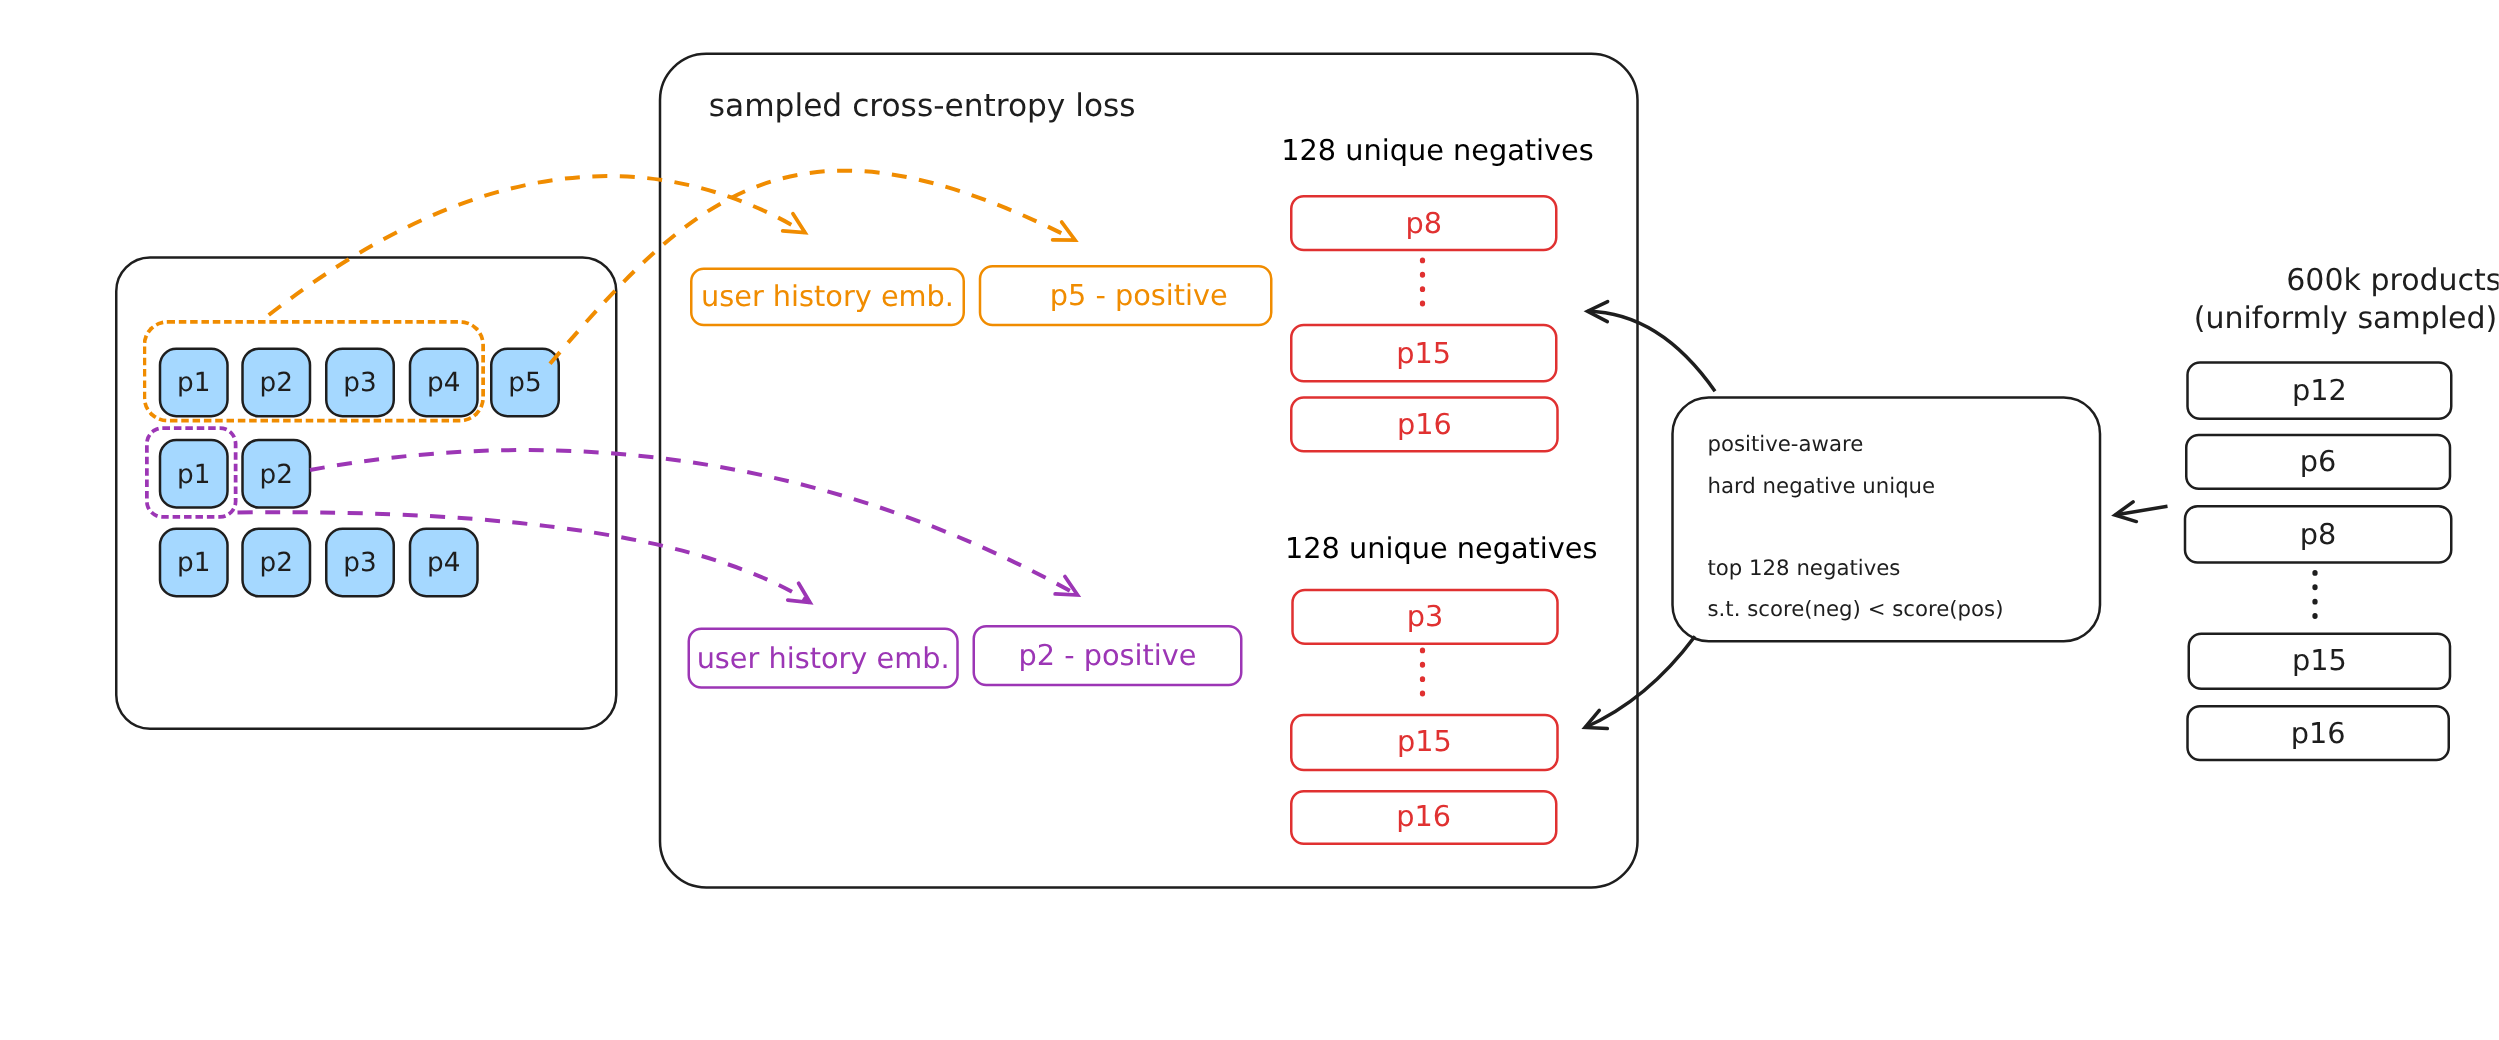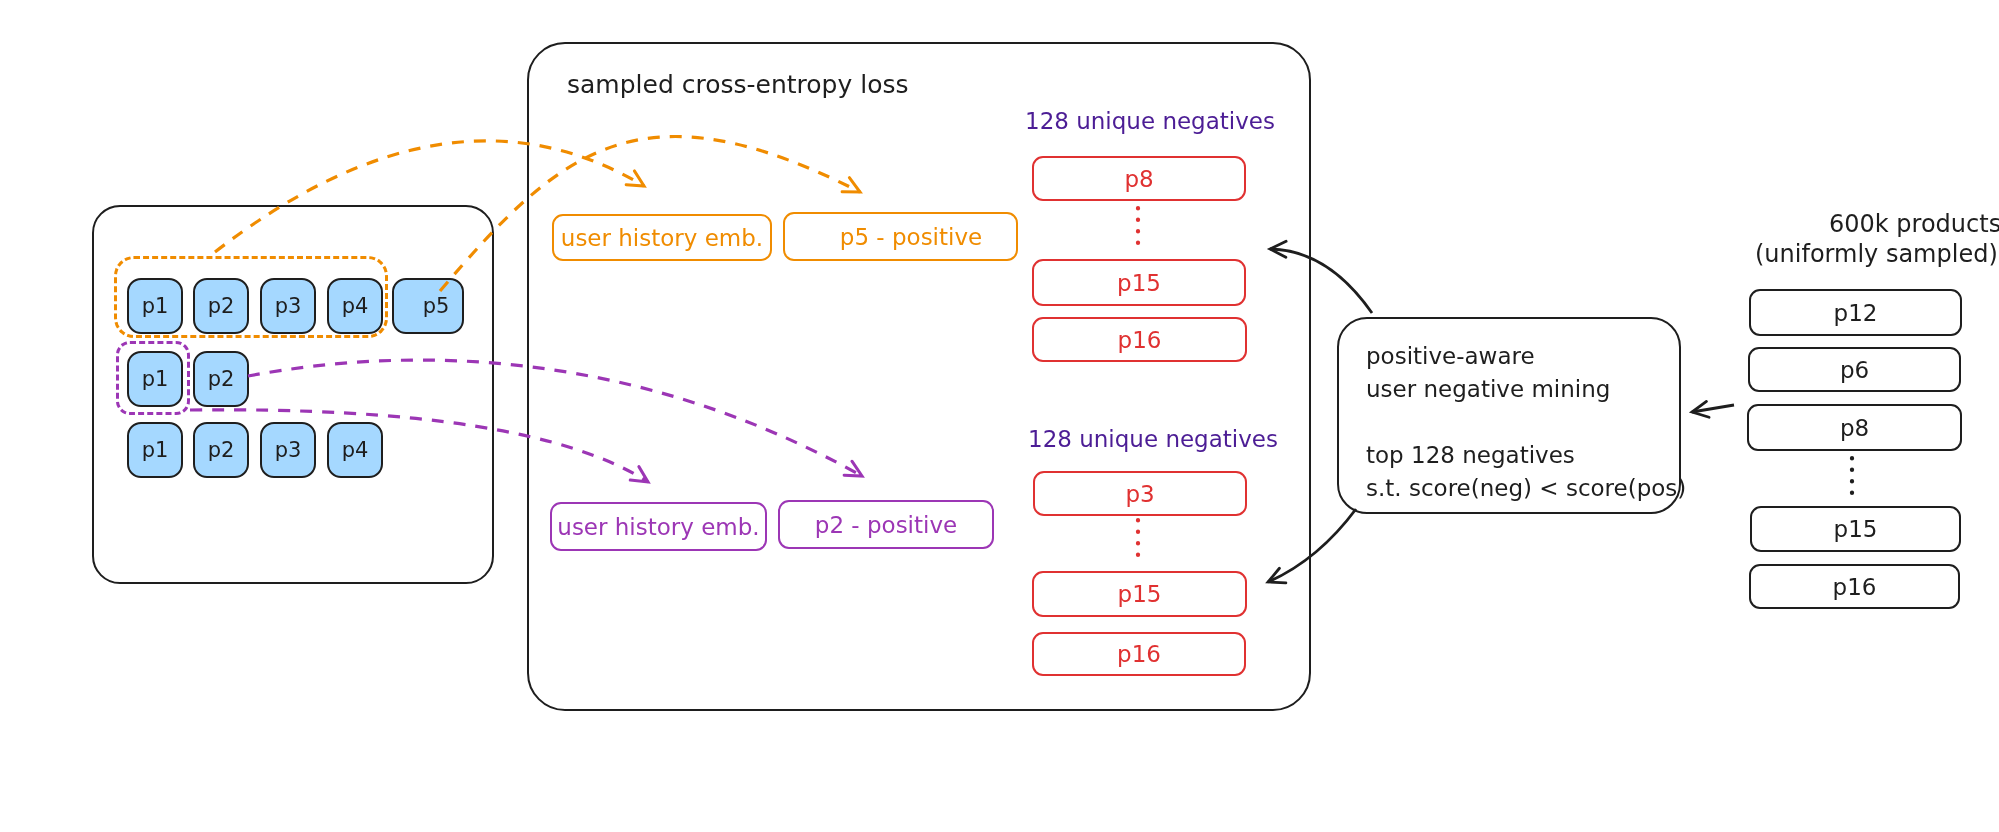--- a/index.html
+++ b/index.html
@@ -56,7 +56,7 @@
     font-size:24px;
     white-space:nowrap;
   }
-  .red-text{color:#4c1d95;}
+  .red-text{color:#000000;}
   .mining-text{
     position:absolute;
     font-size:23px;

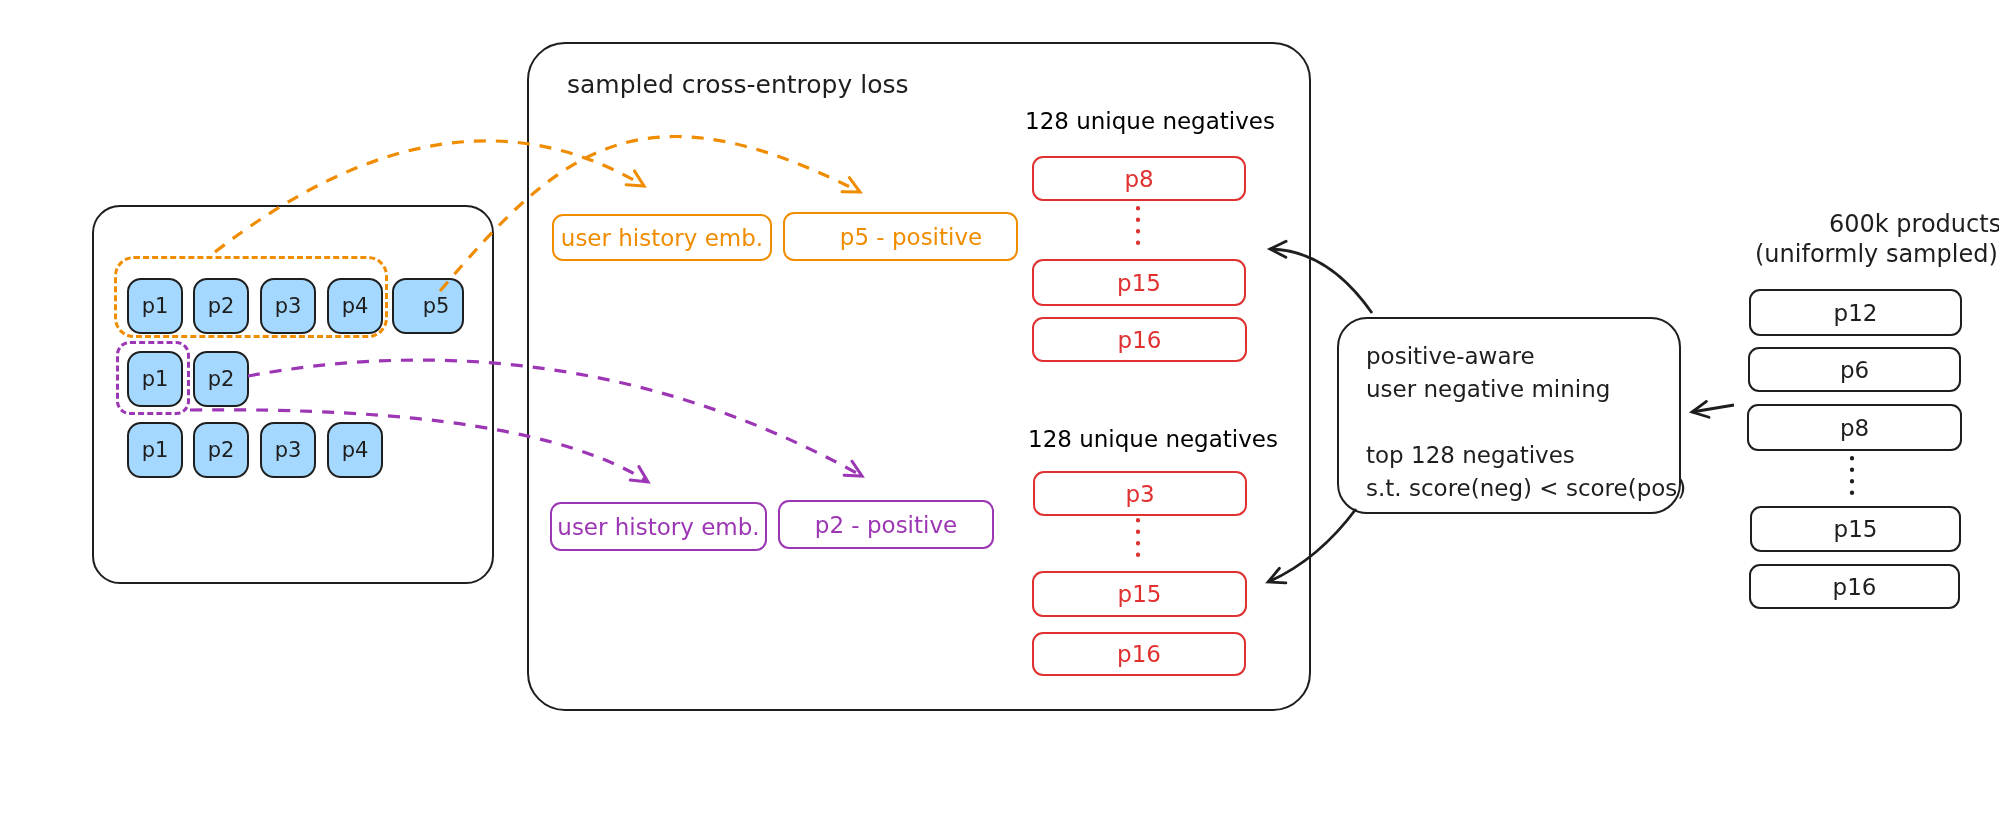--- a/index.html
+++ b/index.html
@@ -88,7 +88,7 @@
   <div class="chip" style="left:327px;top:278px;">
       <span>p4</span>
     </div>
-  <div class="chip" style="left:392px;top:278px;padding-left:16px;">
+  <div class="chip" style="left:392px;top:278px;">
       <span>p5</span>
     </div>
 

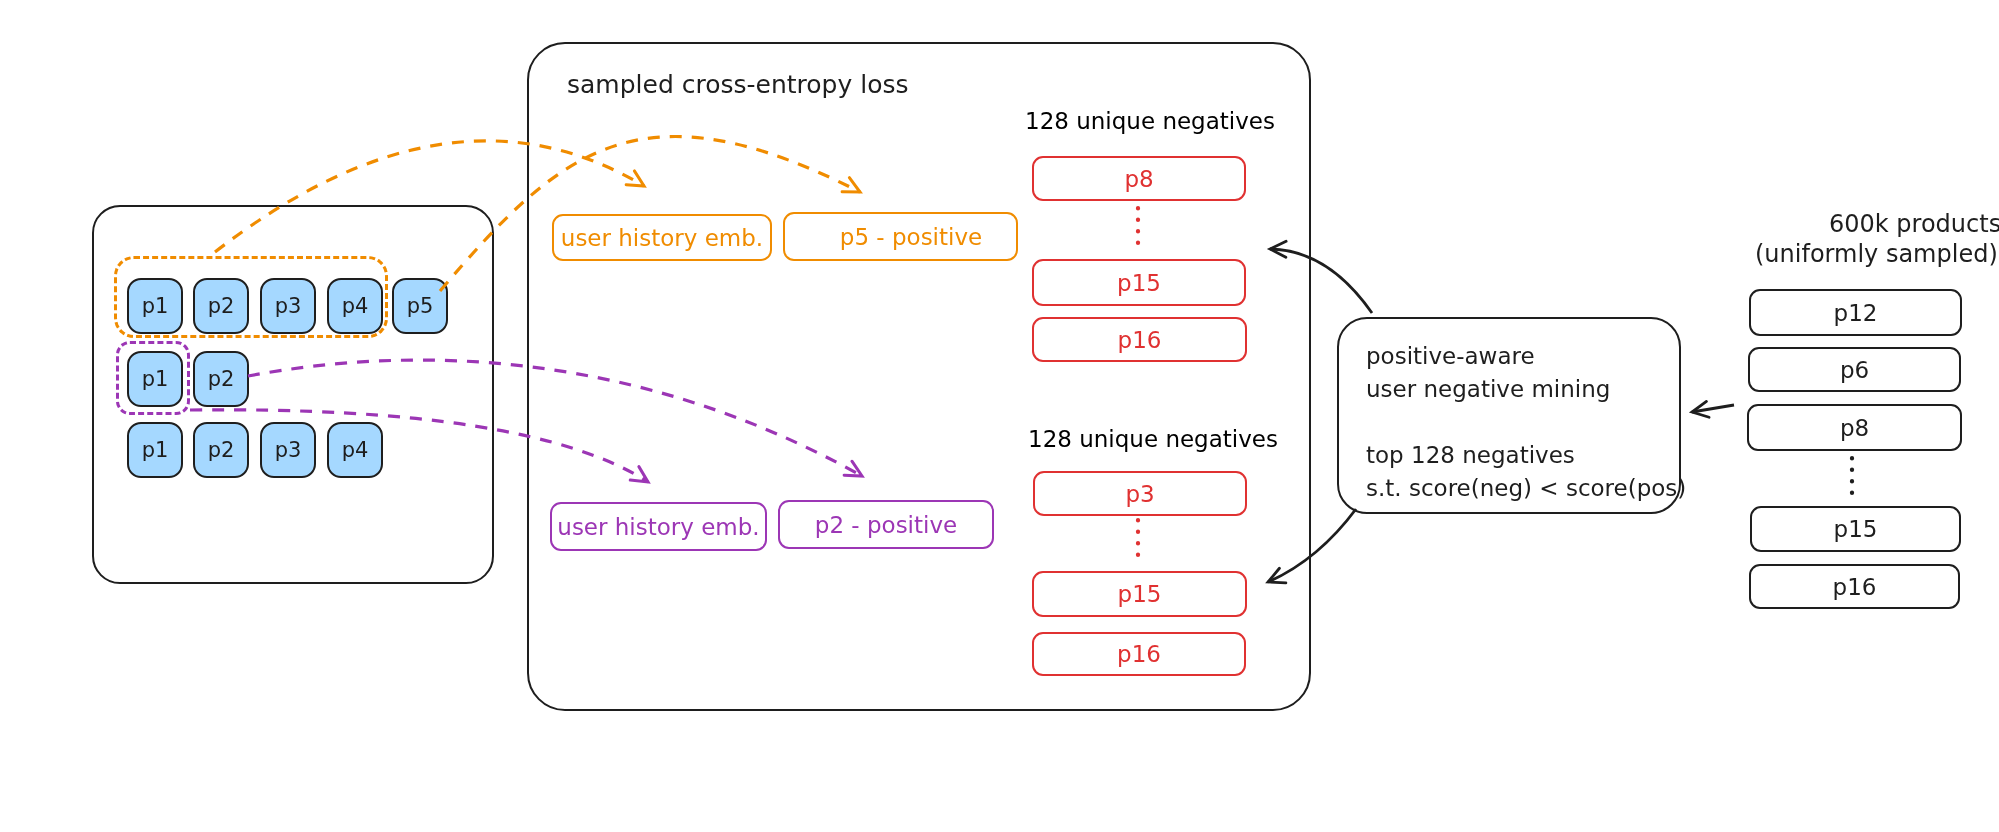--- a/index.html
+++ b/index.html
@@ -59,7 +59,7 @@
   .red-text{color:#000000;}
   .mining-text{
     position:absolute;
-    font-size:23px;
+    font-size:17px;
     line-height:33px;
     white-space:nowrap;
   }

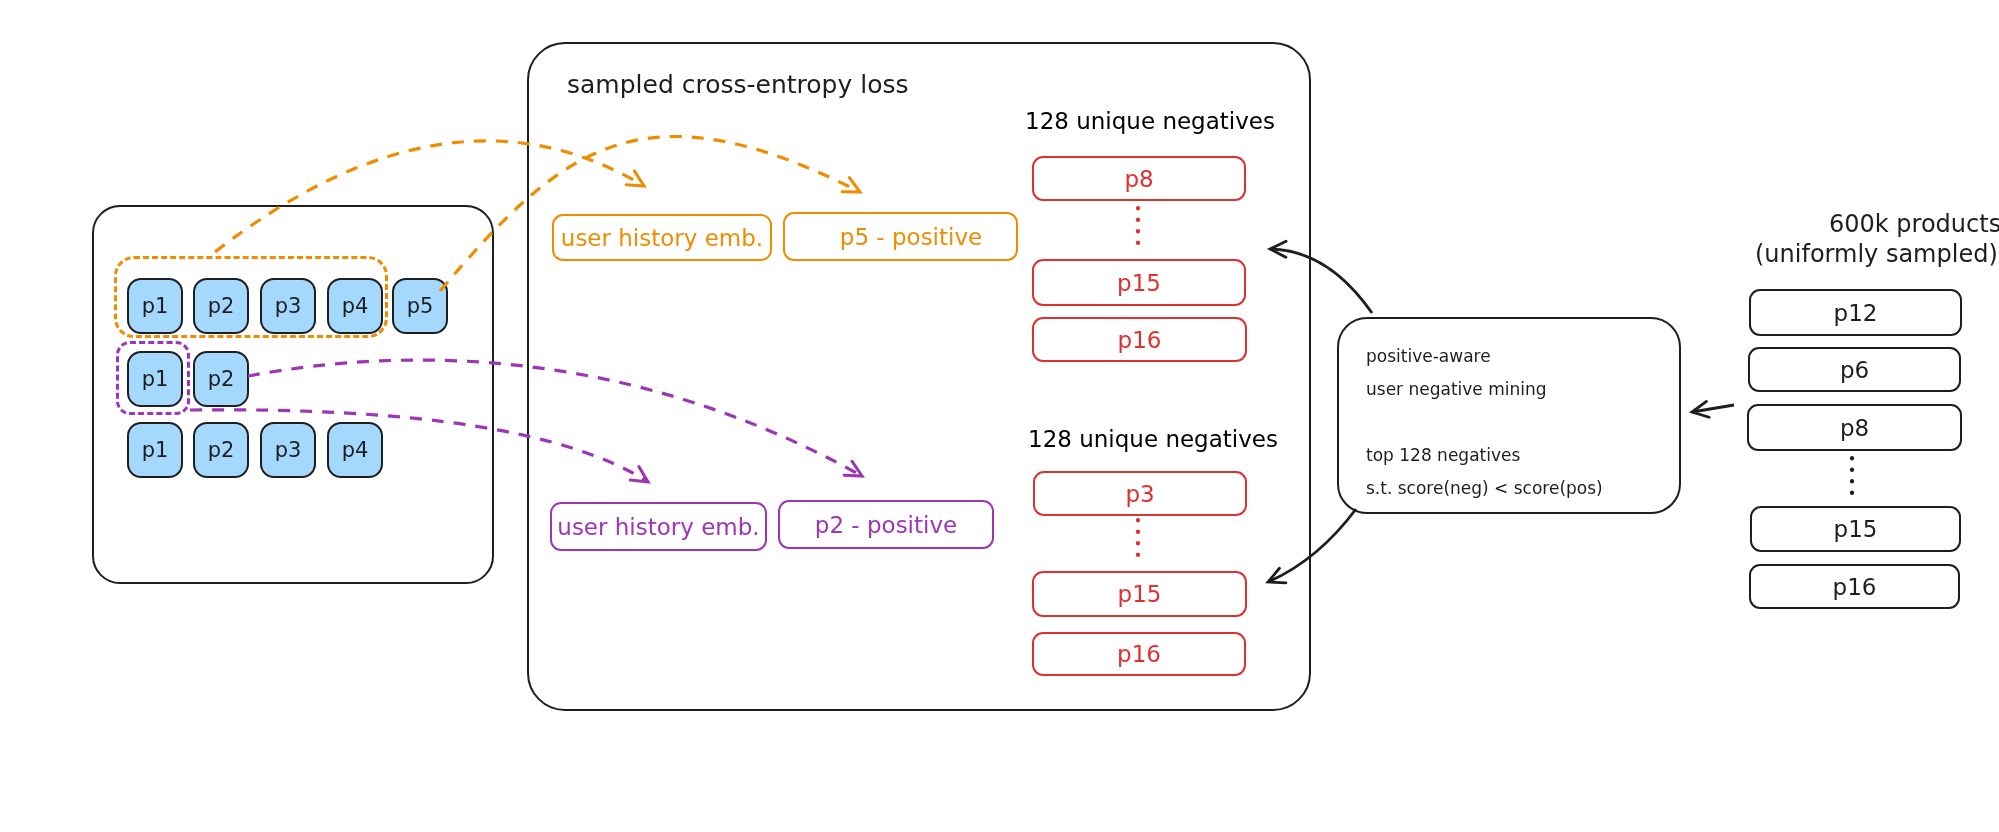--- a/index.html
+++ b/index.html
@@ -155,7 +155,7 @@
   <div class="frame" style="left:1337px;top:317px;width:340px;height:193px;border-radius:30px;"></div>
   <div class="mining-text" style="left:1366px;top:340px;">
     <div>positive-aware</div>
-    <div>user negative mining</div>
+    <div>hard negative unique</div>
     <div class="spacer"></div>
     <div>top 128 negatives</div>
     <div>s.t. score(neg) &lt; score(pos)</div>

